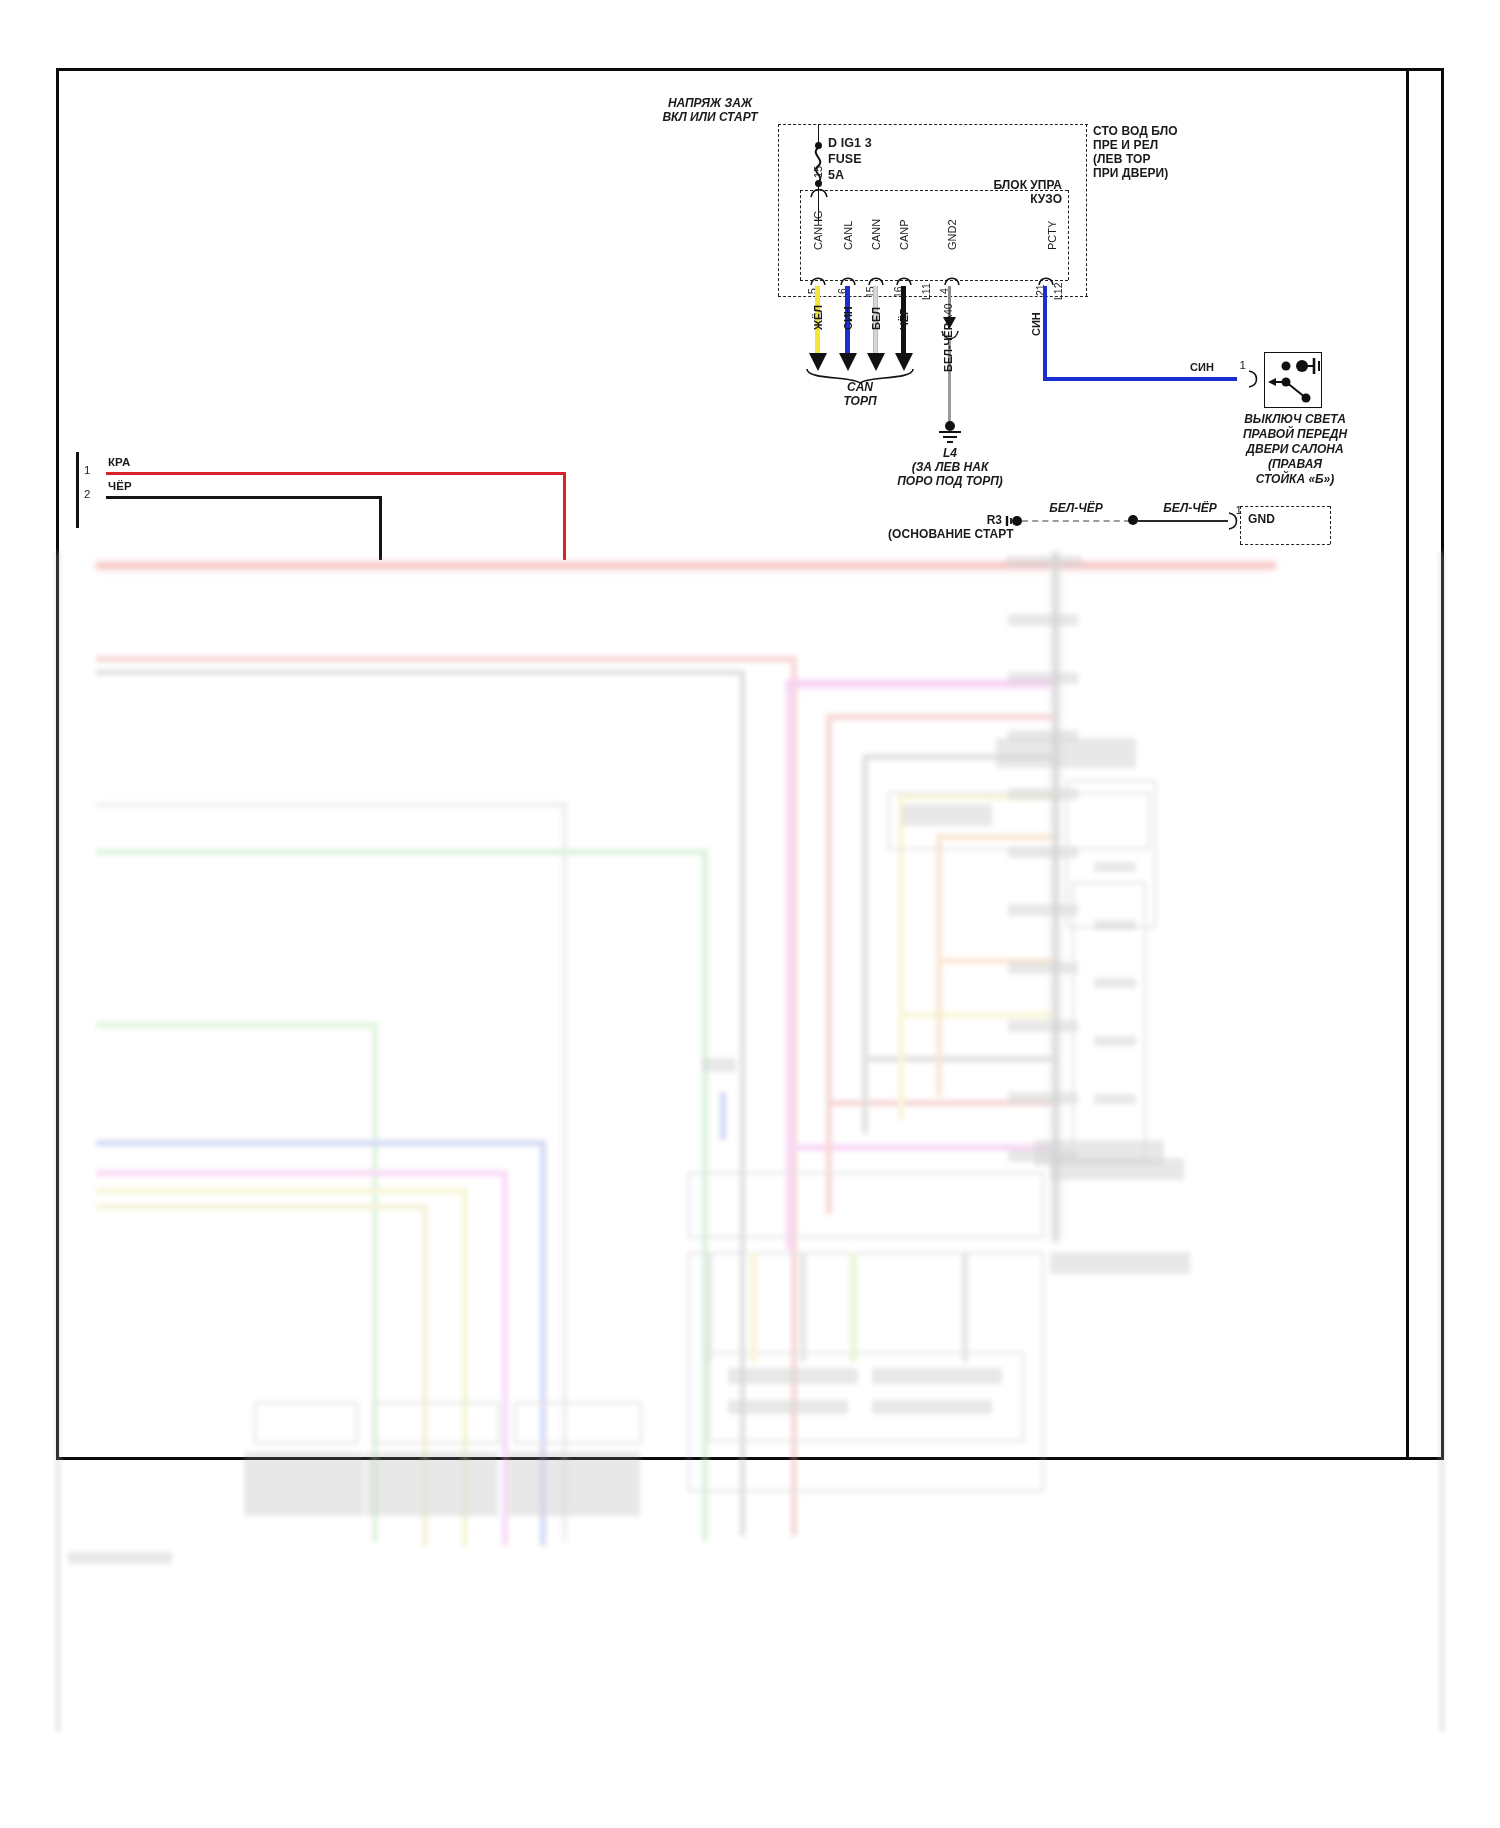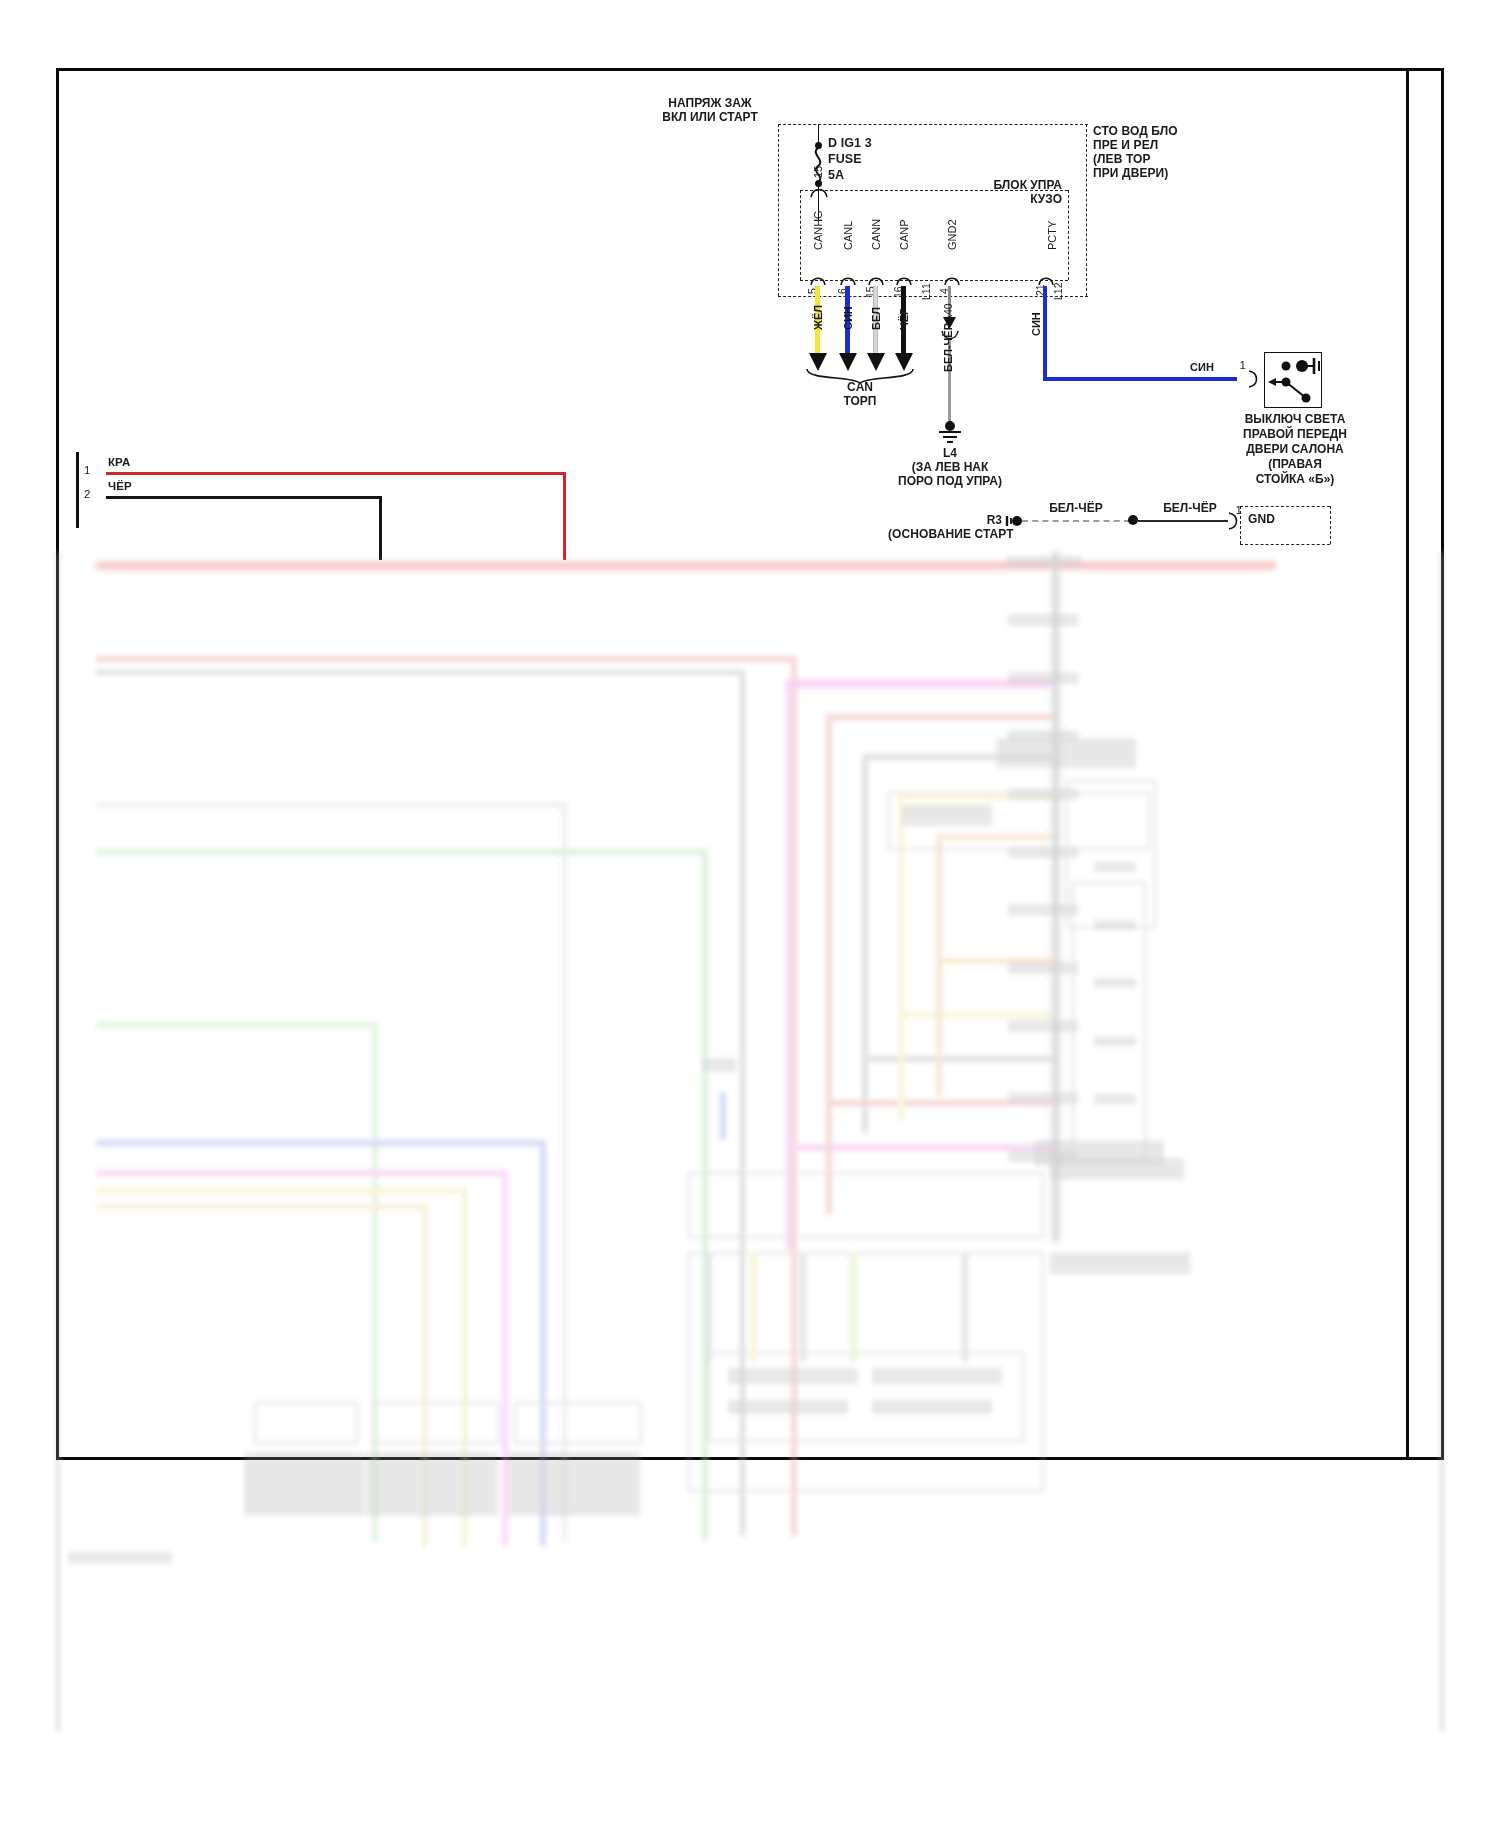--- a/index.html
+++ b/index.html
@@ -9,7 +9,7 @@
   
   .abs{position:absolute;}
   .txt{position:absolute;font-size:11.5px;color:#1a1a1a;line-height:14px;white-space:pre;letter-spacing:.1px;}
-  .txtc{position:absolute;font-size:11.5px;color:#1a1a1a;line-height:14px;white-space:pre;text-align:center;}
+  .txtc{position:absolute;font-size:11.5px;color:#1a1a1a;line-height:14px;white-space:pre;text-align:center;font-style:italic;}
   .txtr{position:absolute;font-size:11.5px;color:#1a1a1a;line-height:14px;white-space:pre;text-align:right;}
   .vtxt{position:absolute;font-size:11.5px;color:#1a1a1a;white-space:nowrap;
         transform-origin:0 0;transform:rotate(-90deg);}

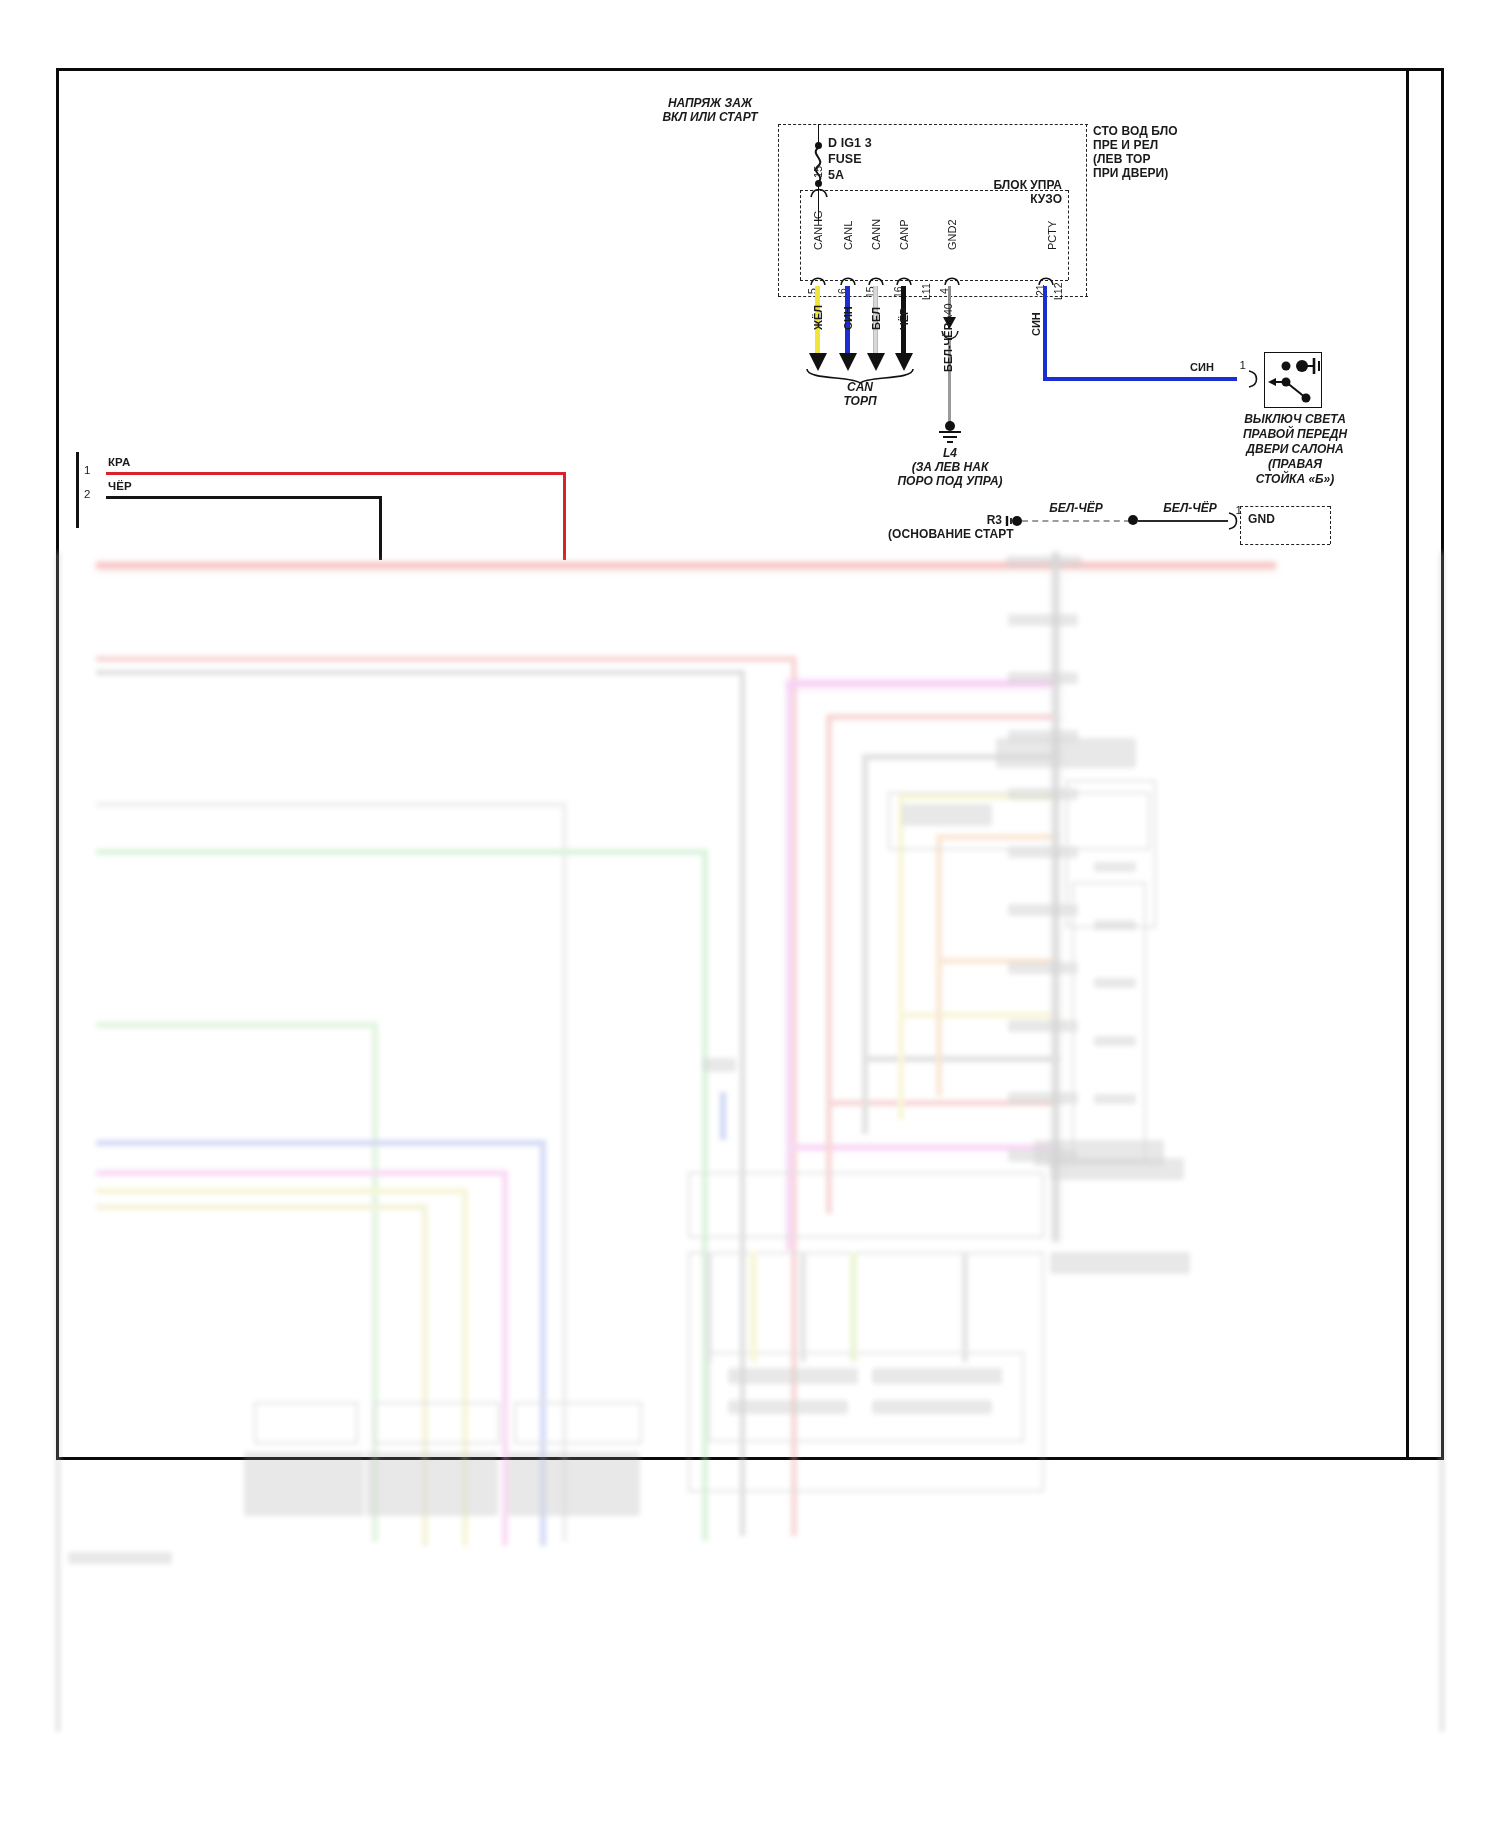--- a/index.html
+++ b/index.html
@@ -169,7 +169,7 @@
   </svg>
   <div class="txtc" style="left:900px;top:446px;width:100px;font-weight:bold;font-size:12px;">L4</div>
   <div class="txtc" style="left: 870px; top: 460px; width: 160px; font-weight: bold; font-size: 12px; white-space: pre-line;">(ЗА ЛЕВ НАК
-ПОРО ПОД УПРА)</div>
+ПОРО ПОД ТОРП)</div>
 
   <div class="vtxt" style="left:1046px;top:250px;font-size:11px;">PCTY</div>
   <svg class="abs" style="left:1038px;top:274px;" width="16" height="12" viewBox="0 0 16 12">

